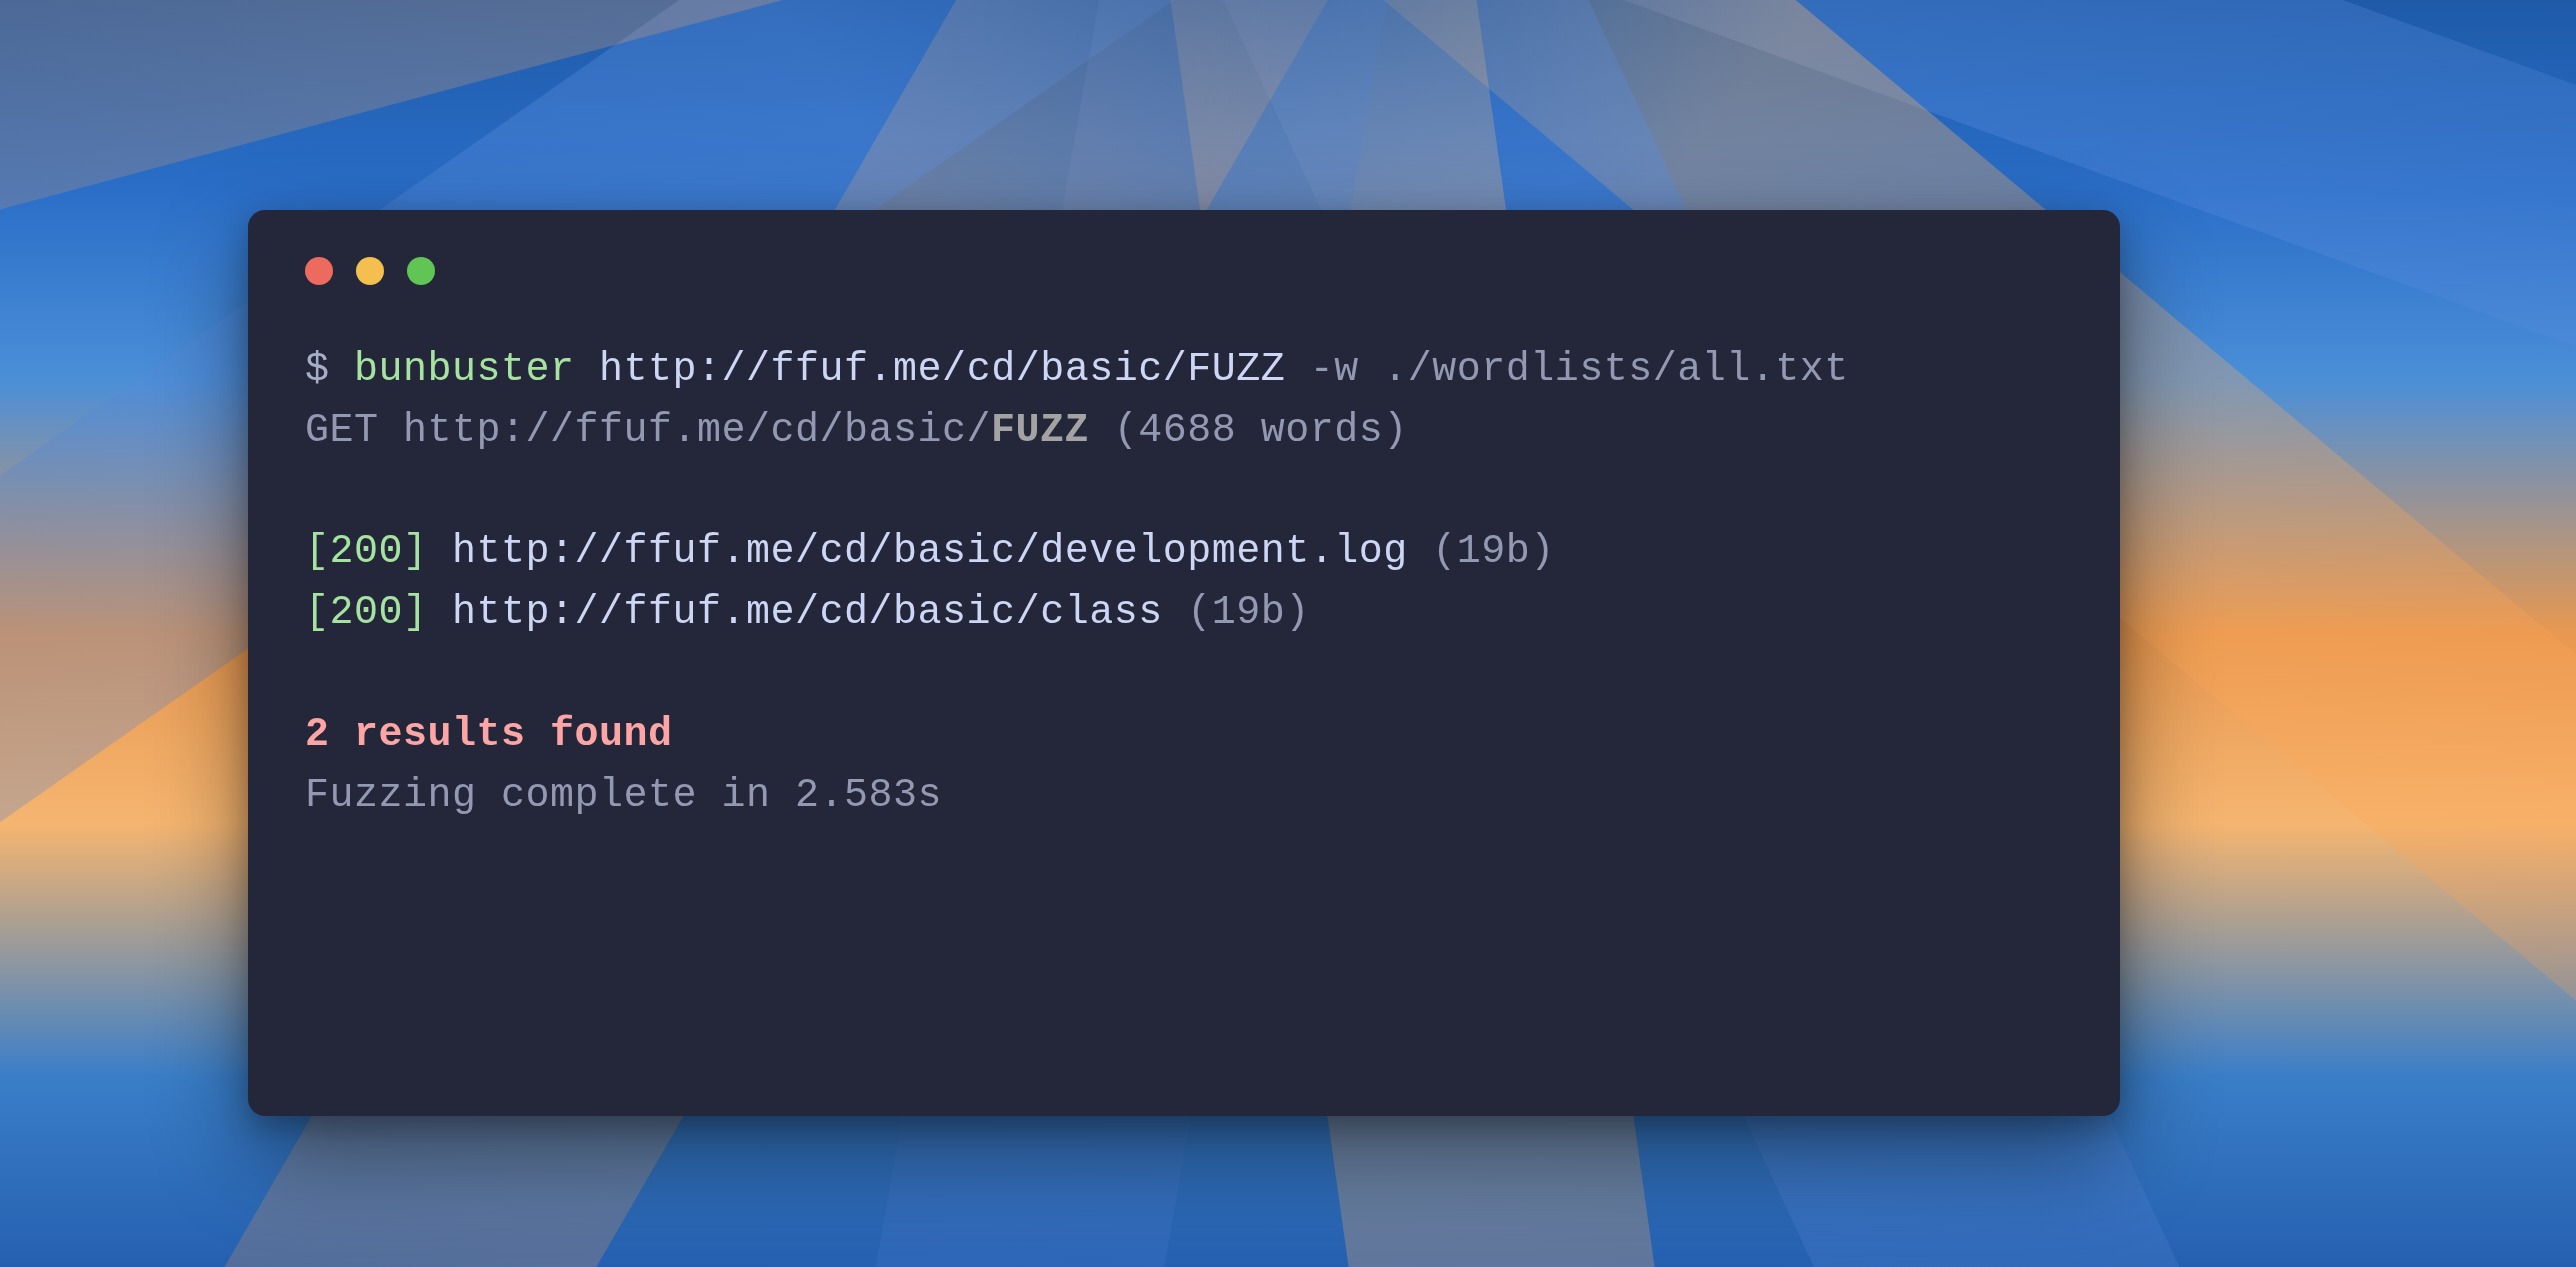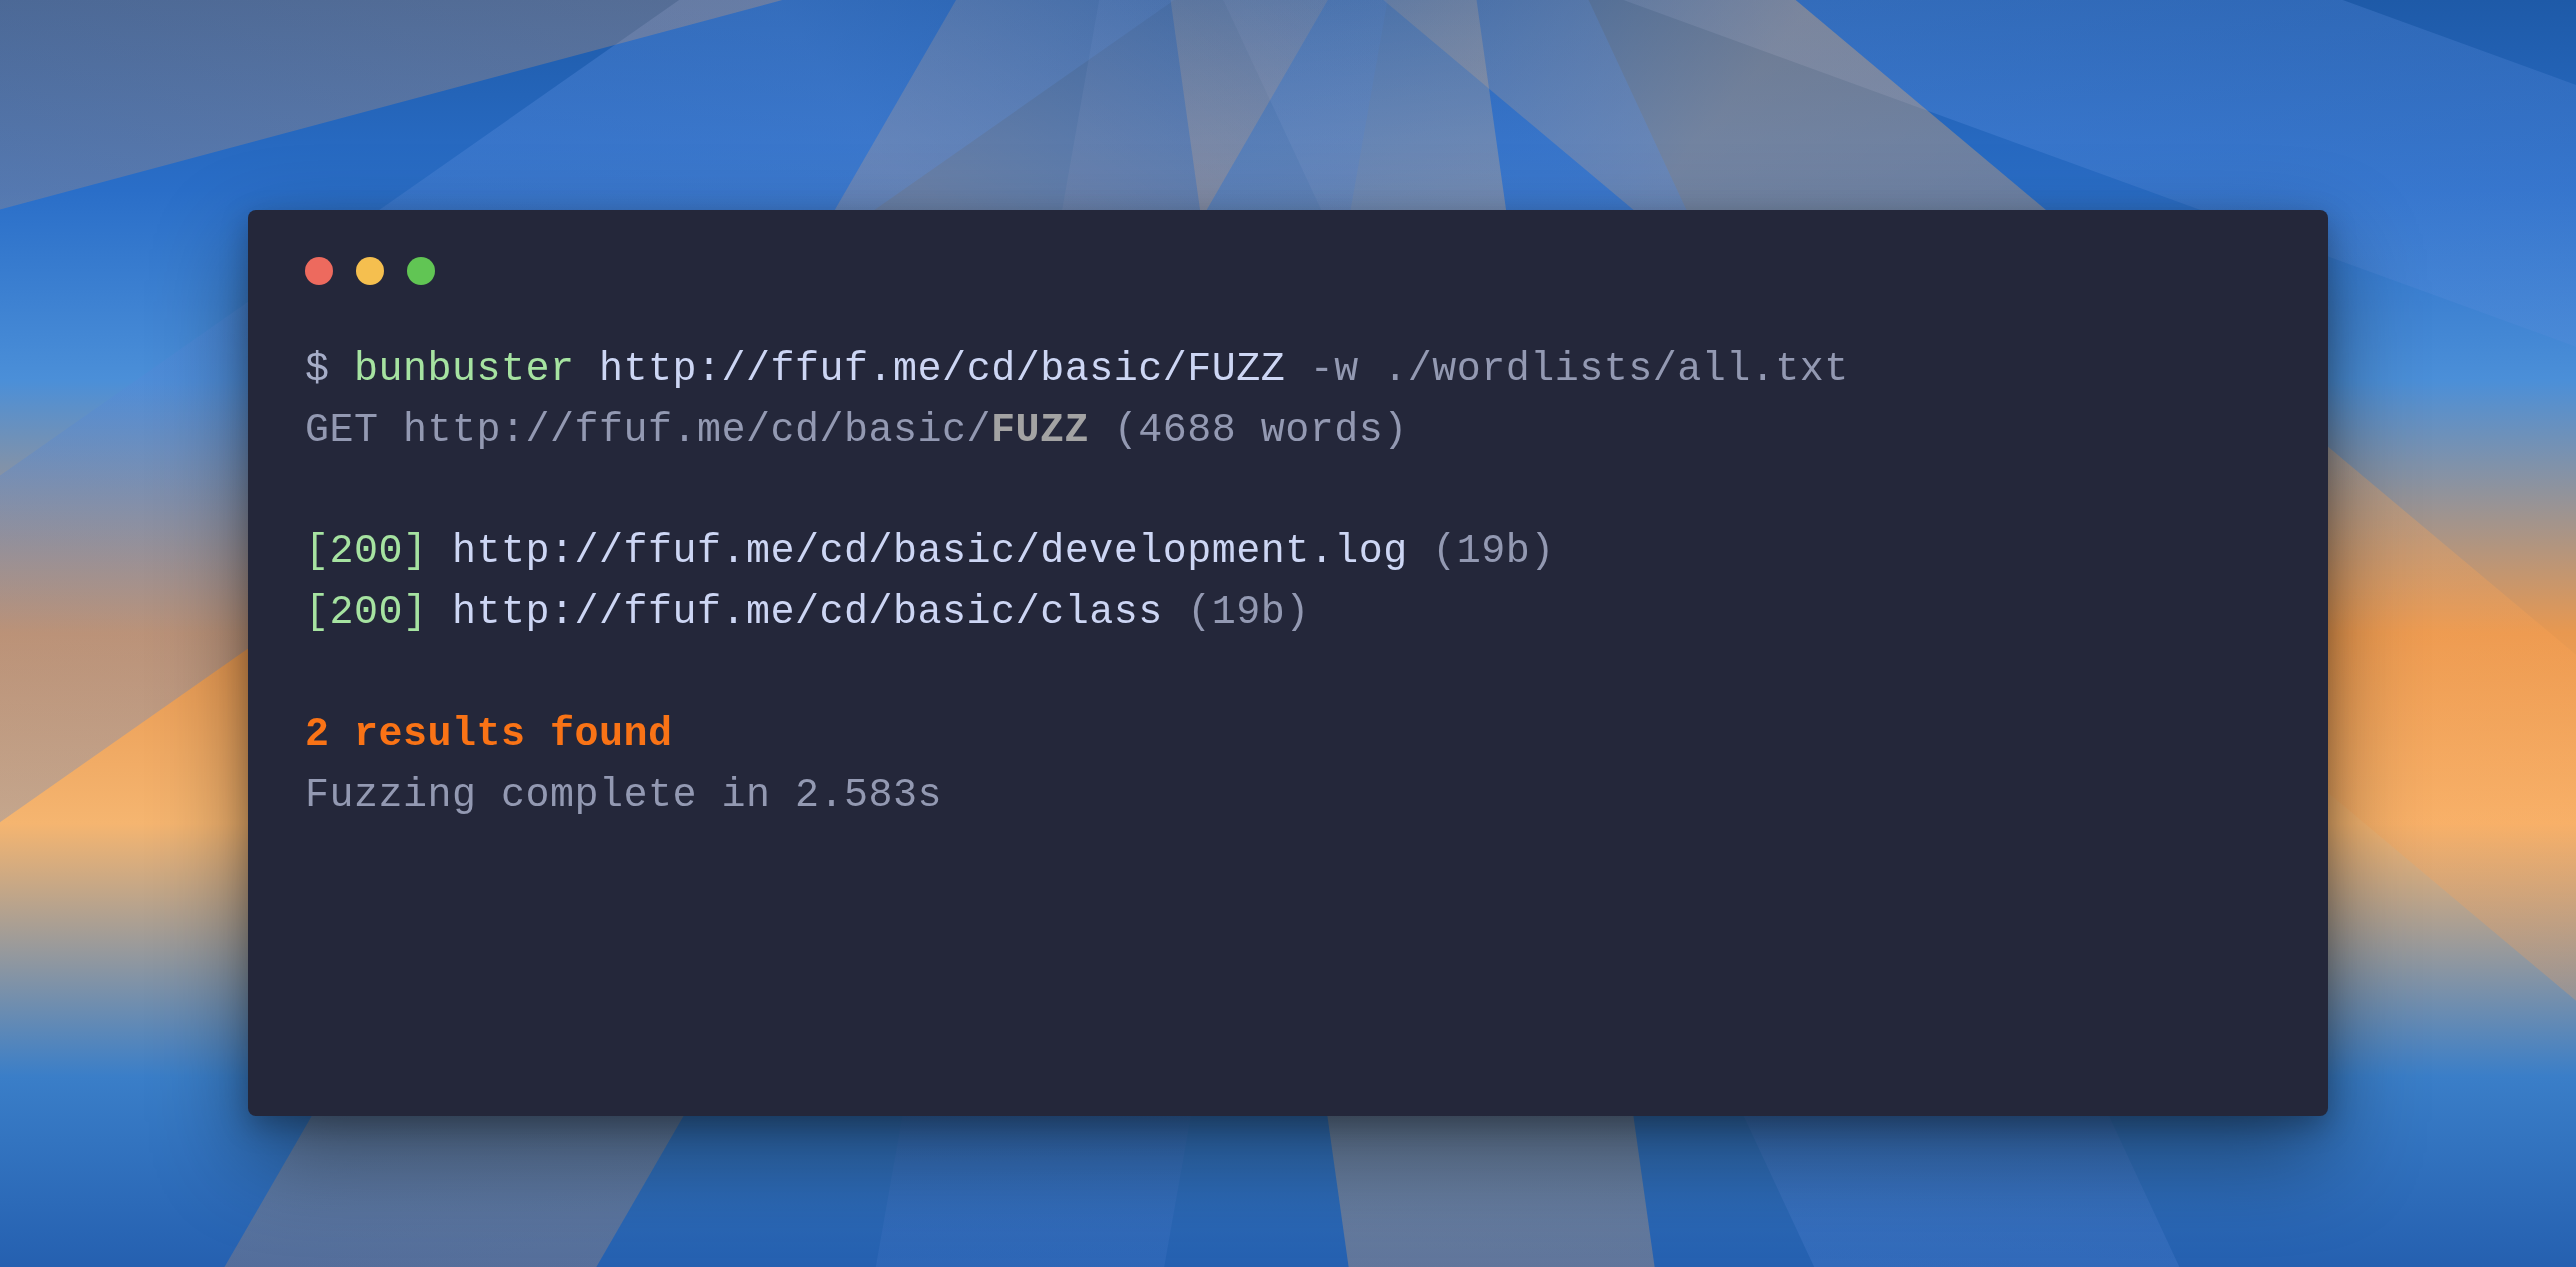--- a/index.html
+++ b/index.html
@@ -63,10 +63,10 @@
       position: absolute;
       top: 210px;
       left: 248px;
-      width: 2080px;
+      width: 1872px;
       height: 906px;
       background: #24273a;
-      border-radius: 8px;
+      border-radius: 17px;
       box-shadow: 0 38px 95px rgba(0,0,0,0.45), 0 9.5px 28px rgba(0,0,0,0.25);
       z-index: 10;
       padding: 47px 57px;

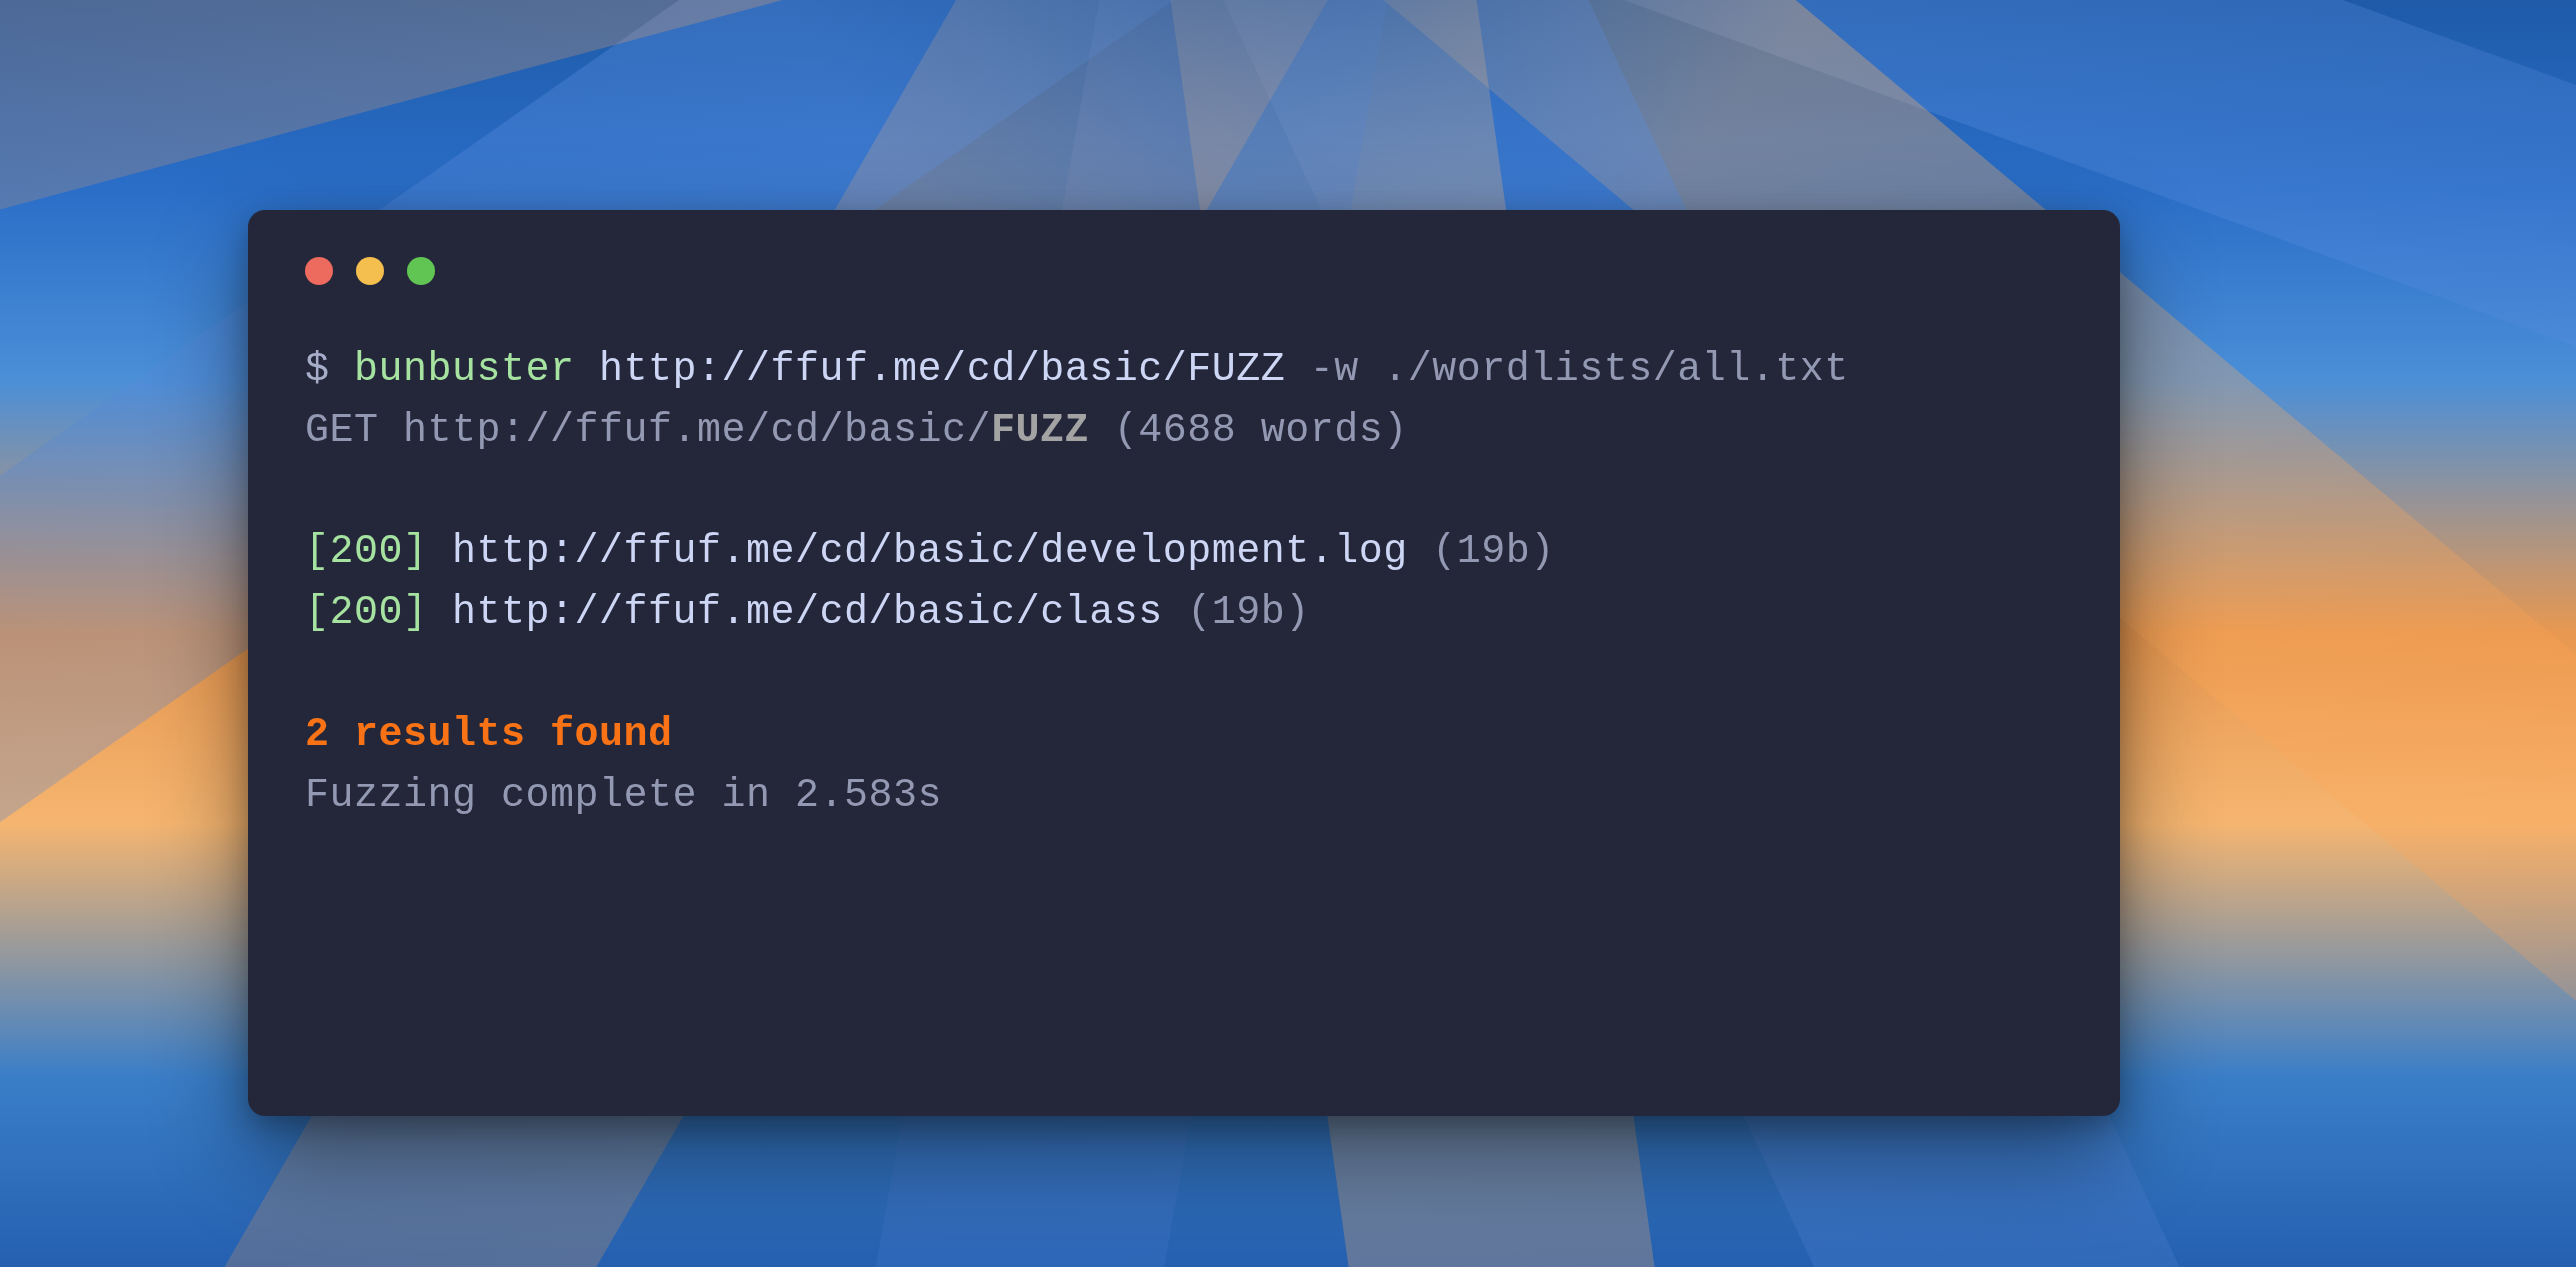--- a/index.html
+++ b/index.html
@@ -100,7 +100,7 @@
     .c-white { color: #cdd6f4; }
     .c-dim { color: #9399b2; }
     .c-bold { font-weight: 700; color: #a3a3a3; }
-    .c-bold-white { font-weight: 700; color: #f97316; }
+    .c-bold-white { font-weight: 700; color: #fca5a5; }
 
     .line { display: block; }
     .blank { height: 1.52em; }

